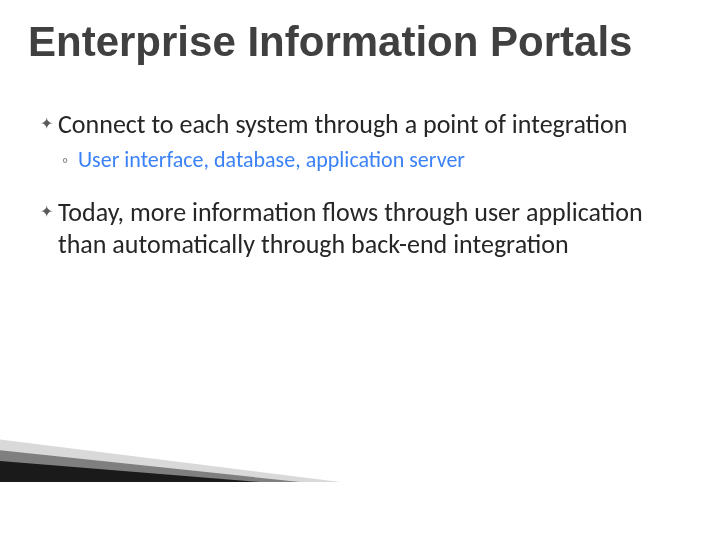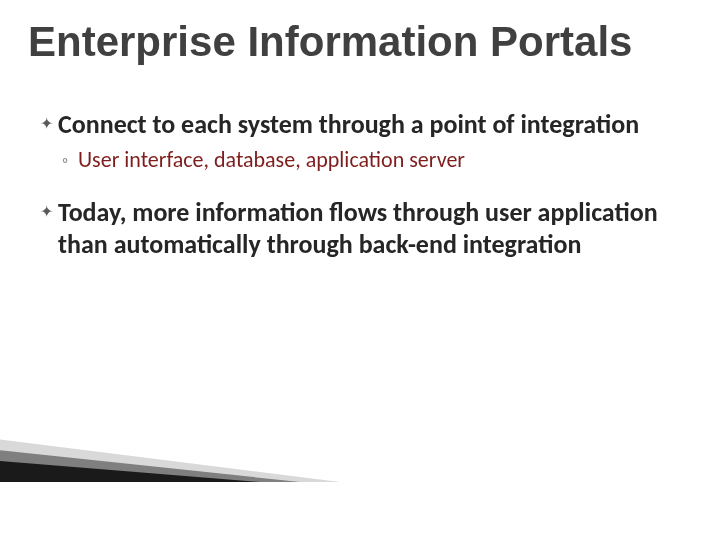--- a/index.html
+++ b/index.html
@@ -51,7 +51,6 @@
     font-size: 26px;
     line-height: 32px;
     color: #262626;
-    font-weight: bold;
   }
   .b2 {
     display: flex;

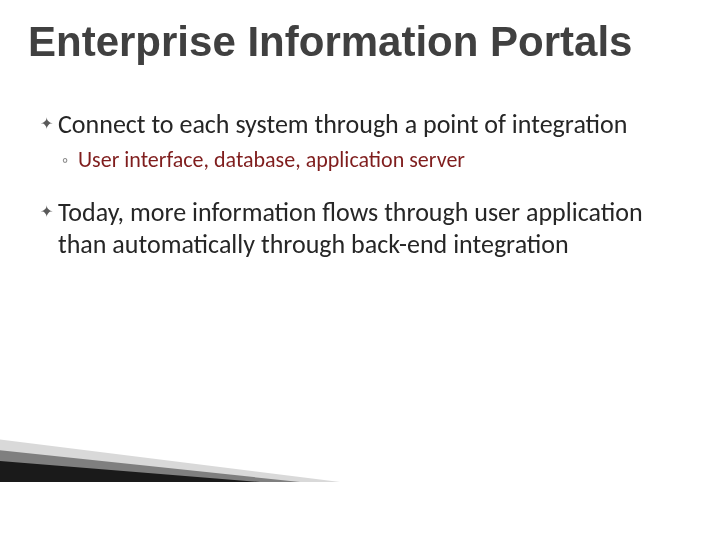--- a/index.html
+++ b/index.html
@@ -69,7 +69,7 @@
   .b2 .text {
     font-size: 22px;
     line-height: 28px;
-    color: #7f1d1d;
+    color: #3b82f6;
   }
   .decor {
     position: absolute;

